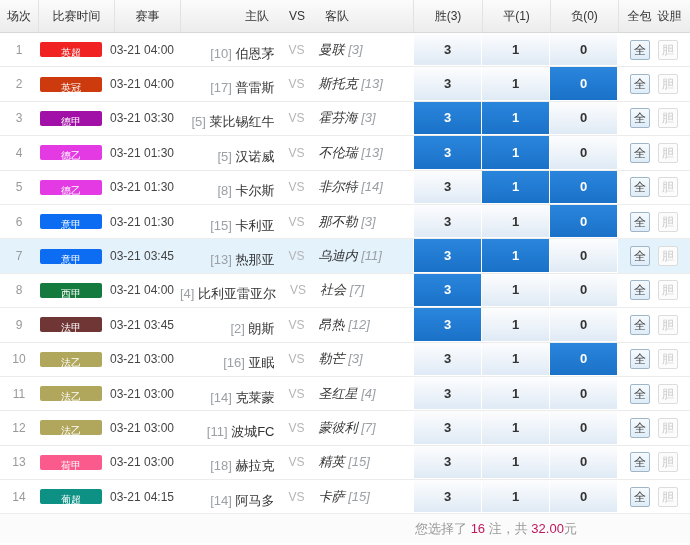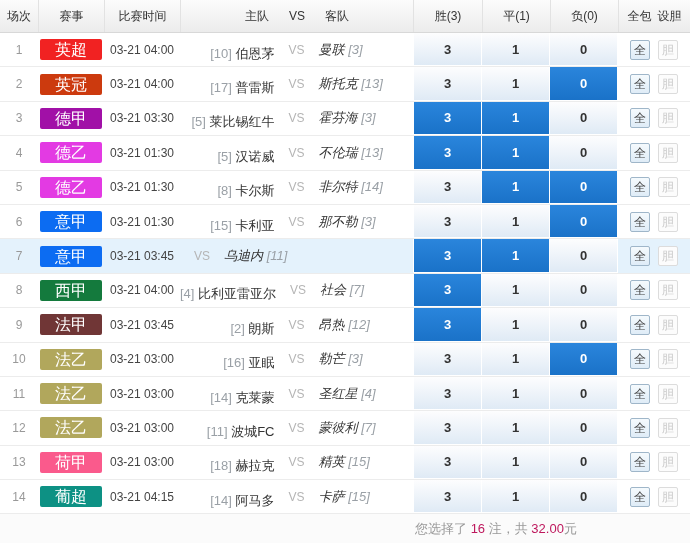--- a/index.html
+++ b/index.html
@@ -84,8 +84,8 @@
 
 <div class="hdr">
   <div class="cell c-no">场次</div>
+  <div class="cell c-time">比赛时间</div>
   <div class="cell c-league">赛事</div>
-  <div class="cell c-time">比赛时间</div>
   <div class="cell c-teams">
     <span class="h-home">主队</span>
     <span class="h-vs">VS</span>

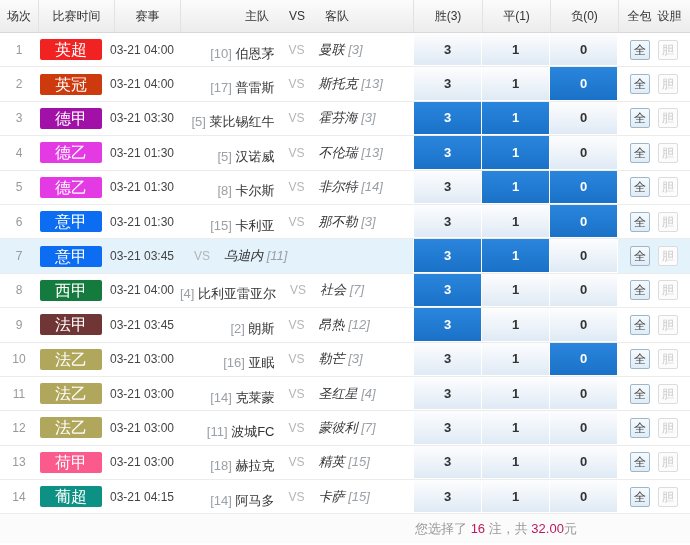--- a/index.html
+++ b/index.html
@@ -40,8 +40,8 @@
   .r-no{width:38px;display:flex;align-items:center;justify-content:center;color:#999;}
   .r-league{width:66px;display:flex;align-items:center;justify-content:center;}
   .badge{
-    display:block;width:62px;height:21px;line-height:21px;border-radius:2px;
-    color:#fff;text-align:center;font-size:16px;overflow:hidden;
+    display:block;width:62px;height:15px;line-height:21px;border-radius:2px;
+    color:#fff;text-align:center;font-size:10px;overflow:hidden;
   }
   .r-time{width:76px;display:flex;align-items:center;justify-content:center;color:#444;}
   .r-teams{width:233px;display:flex;align-items:center;font-size:13px;}

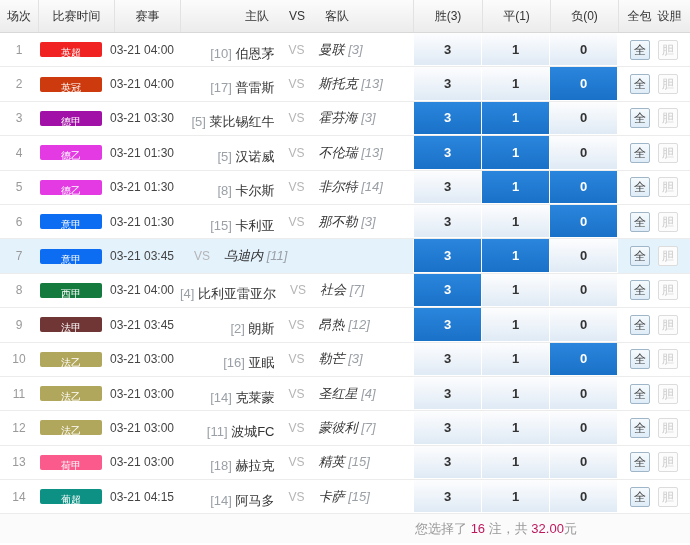--- a/index.html
+++ b/index.html
@@ -228,6 +228,7 @@
     </div>
     <div class="r-time">03-21 03:45</div>
     <div class="r-teams">
+      <span class="home"><span class="rank home-rank">[13]</span> <span class="tname home-name">热那亚</span></span>
       <span class="r-vs">VS</span>
       <span class="away"><span class="tname away-name">乌迪内</span> <span class="rank away-rank">[11]</span></span>
     </div>

